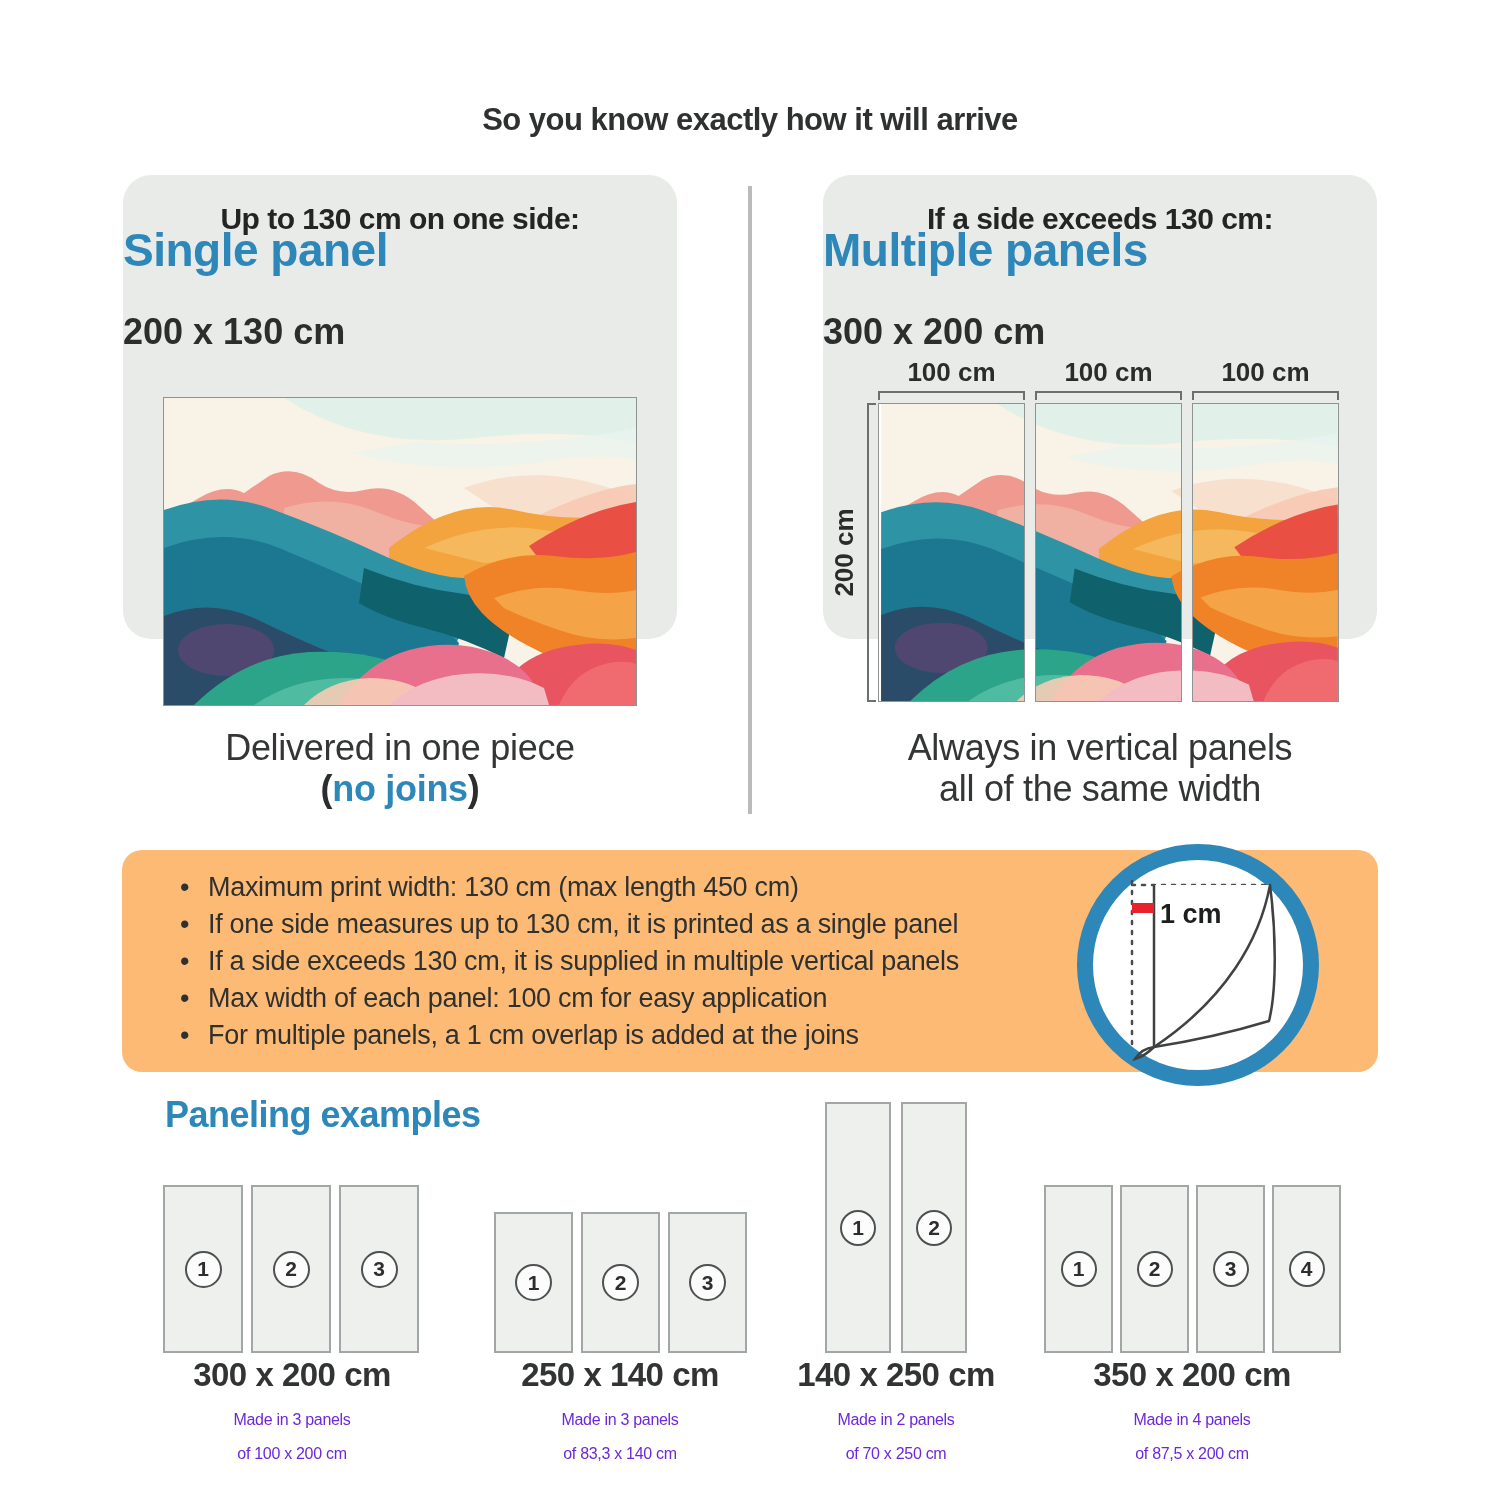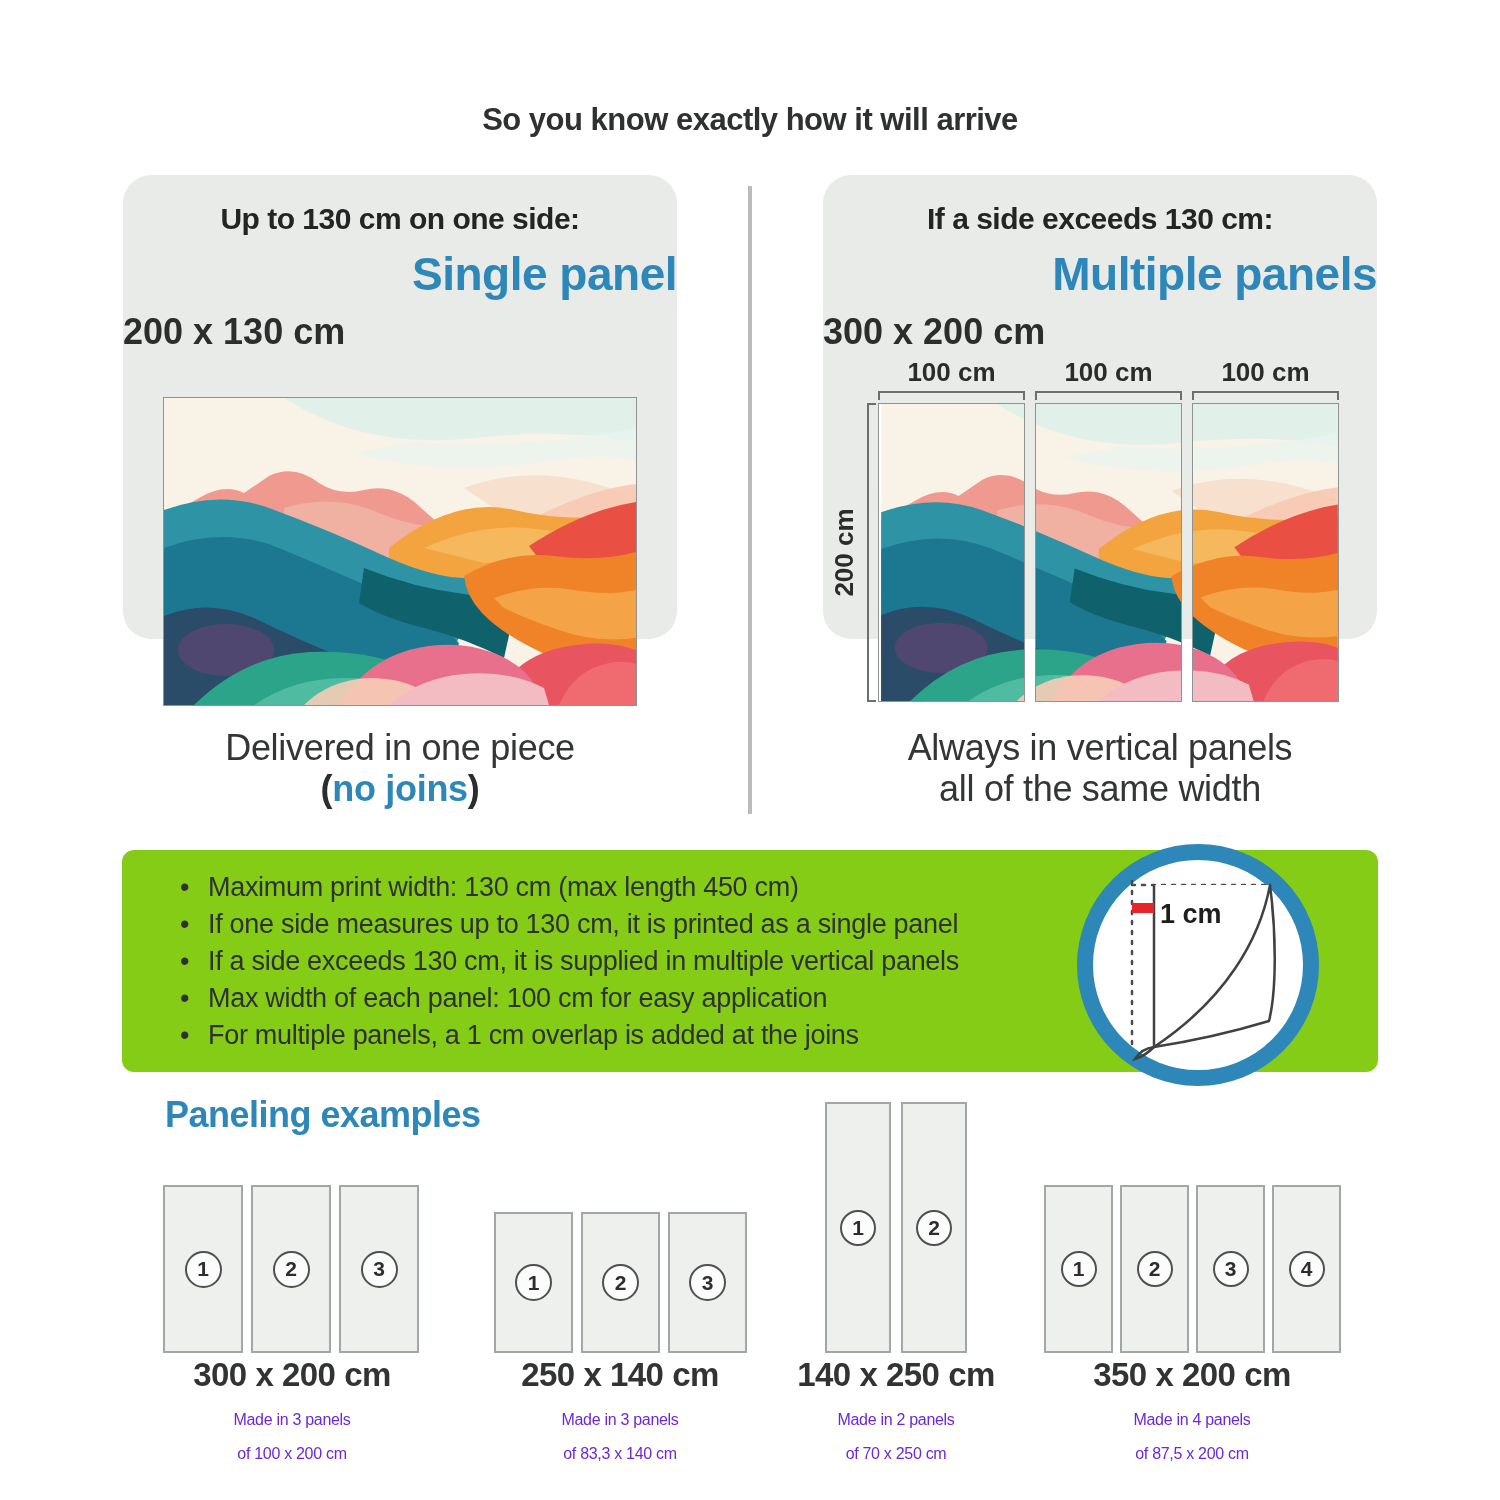--- a/index.html
+++ b/index.html
@@ -24,7 +24,7 @@
 
   .card-condition { position:absolute; top:27px; left:0; width:100%; text-align:center;
                     font-size:30px; font-weight:700; color:#232525; letter-spacing:-0.5px; }
-  .card-name { position:absolute; top:72px; left:0; width:100%; text-align:right;
+  .card-name { position:absolute; top:48px; left:0; width:100%; text-align:left;
                font-size:46px; font-weight:800; color:#2d87b9; letter-spacing:-0.5px; }
   .card-size { position:absolute; top:136px; left:0; width:100%; text-align:left;
                font-size:36px; font-weight:800; color:#2c2e2d; }

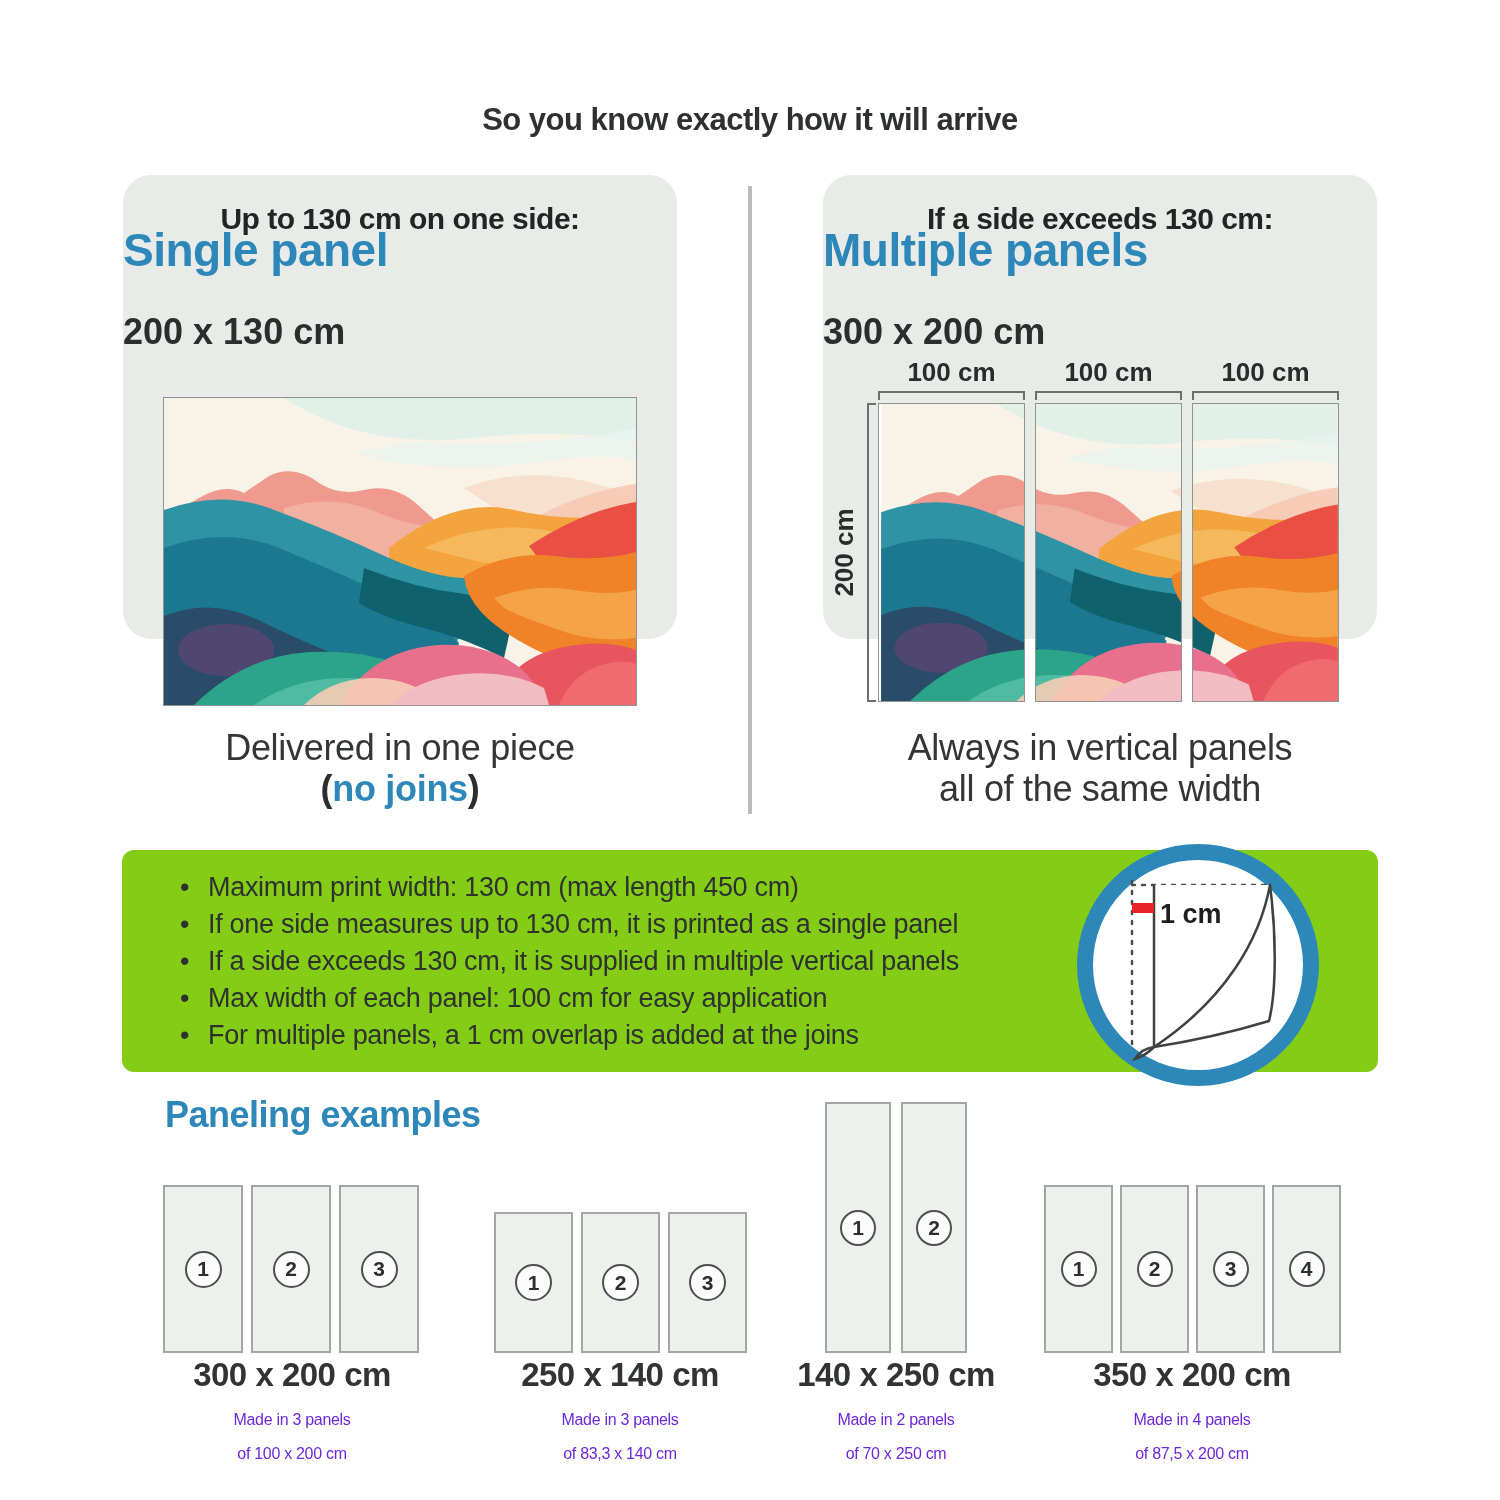--- a/index.html
+++ b/index.html
@@ -58,7 +58,7 @@
 
   
   .info-box { position:absolute; left:122px; top:850px; width:1256px; height:222px;
-              background:#84cc16; border-radius:12px; }
+              background:#fdba74; border-radius:20px; }
   .info-list { position:absolute; left:56px; top:19px; list-style:none; }
   .info-list li { position:relative; padding-left:30px; font-size:27px; font-weight:500;
                   color:#2e3130; line-height:37px; letter-spacing:-0.3px; }

